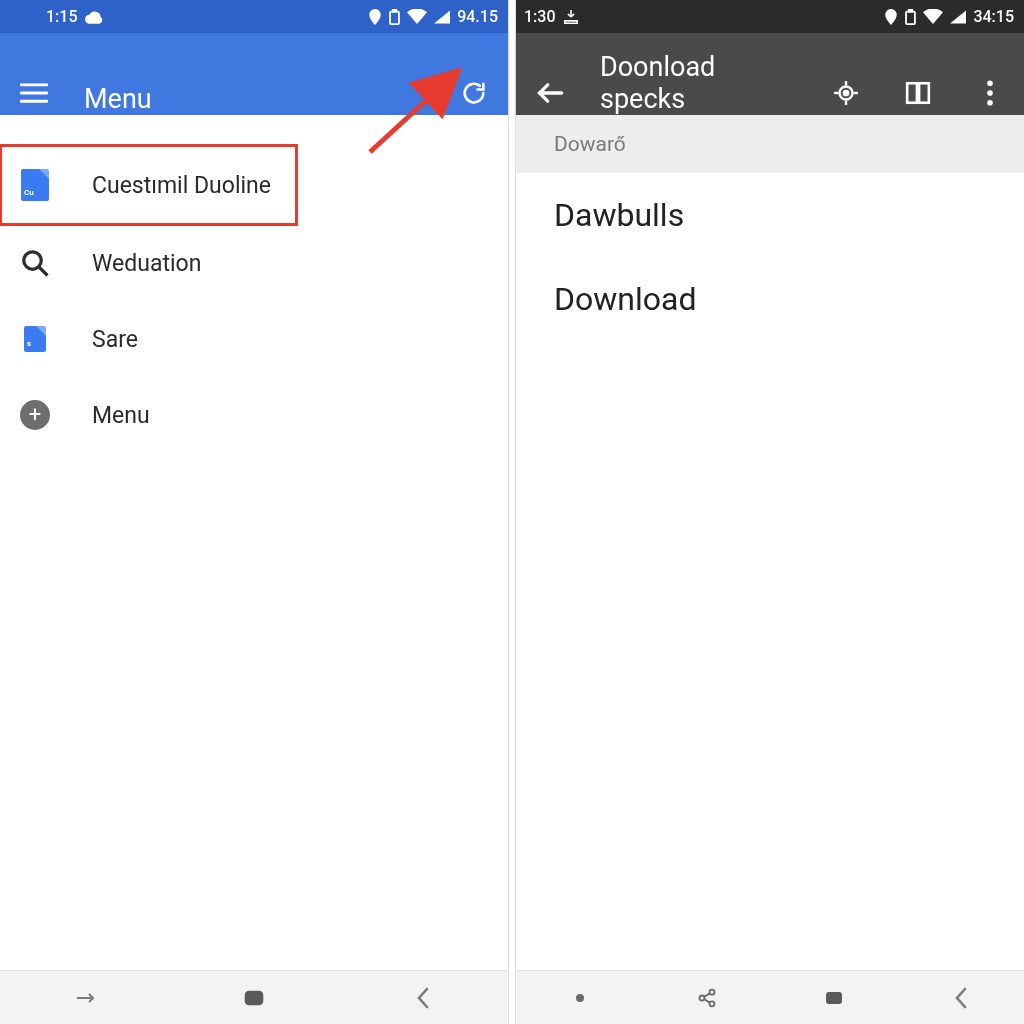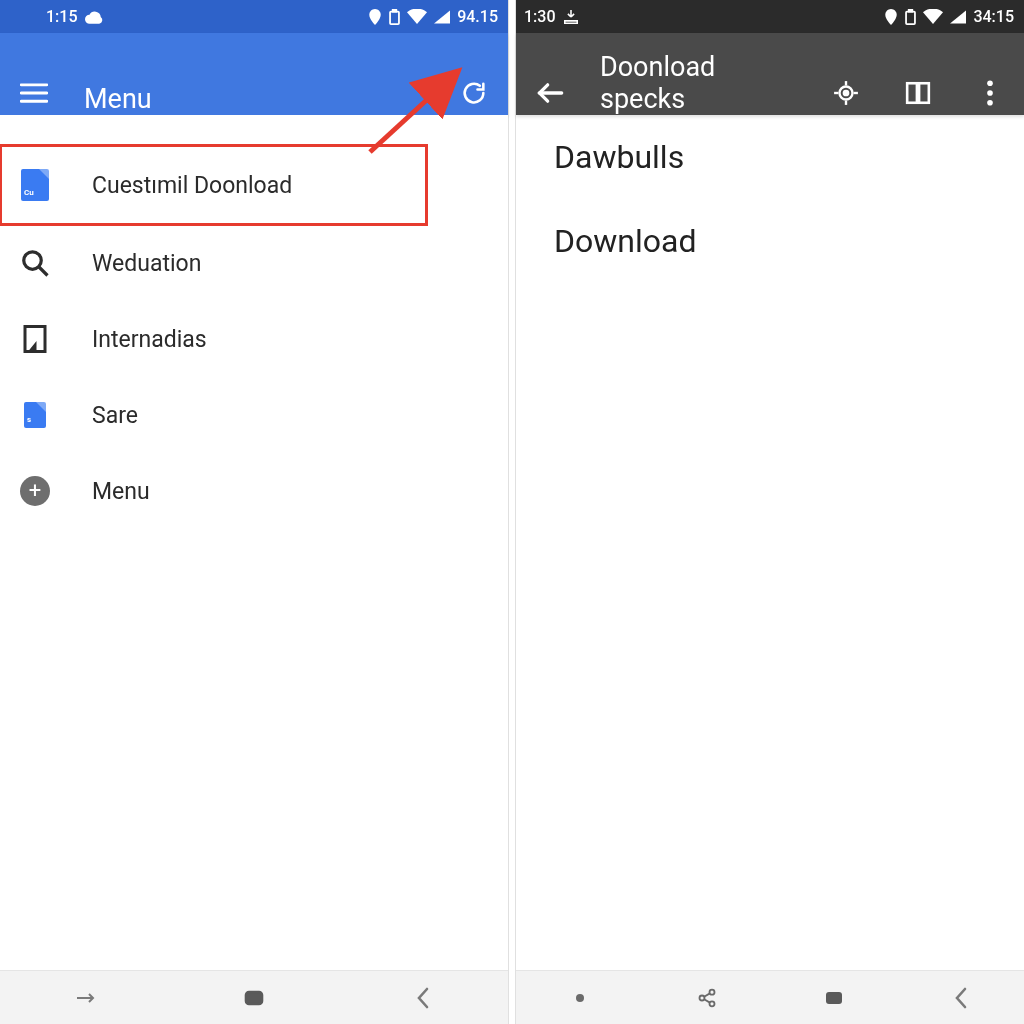--- a/index.html
+++ b/index.html
@@ -311,6 +311,9 @@
     </div>
   </div>
 
+  <div class="section-header">
+    <span>Dowarő</span>
+  </div>
 
   <div class="r-list">
     <div class="r-item">

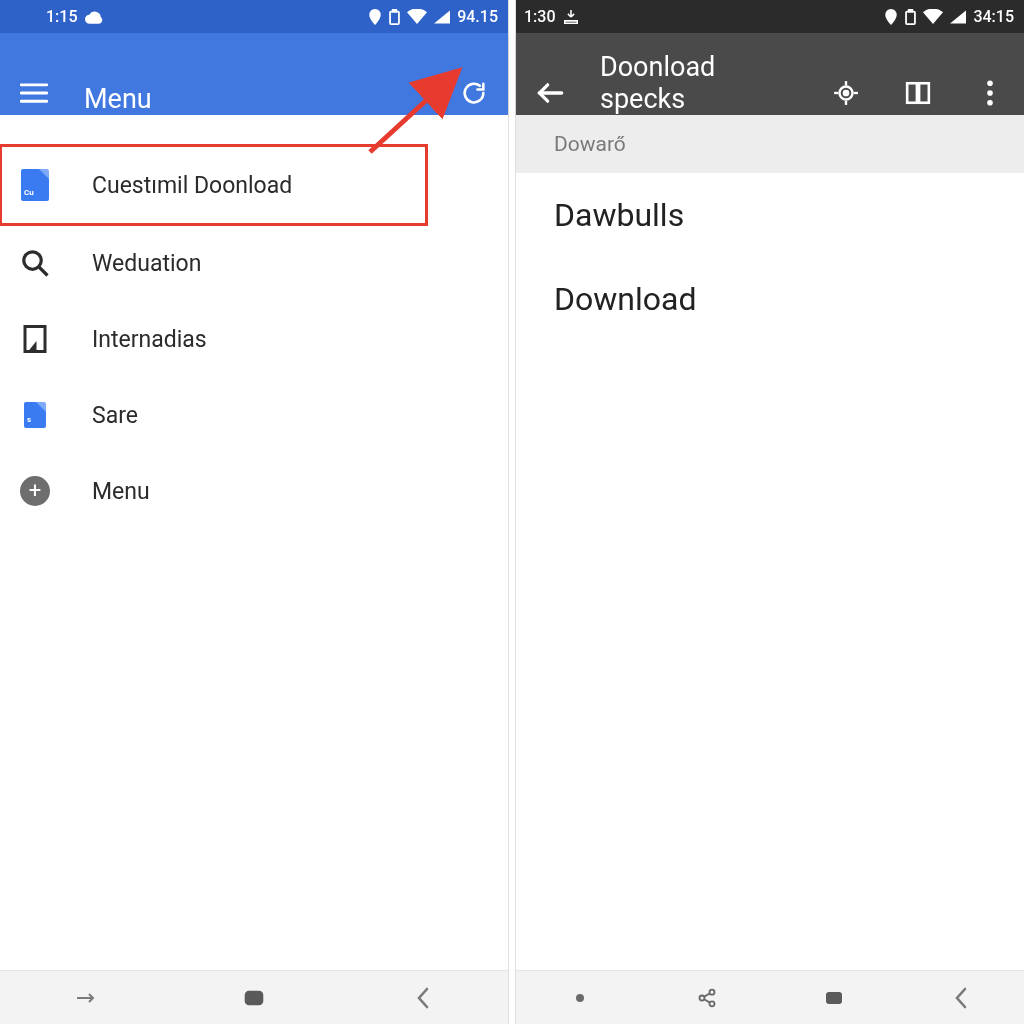--- a/index.html
+++ b/index.html
@@ -74,8 +74,9 @@
   .menu-item.highlighted {
     outline: 3px solid #e63b2e;
     outline-offset: -2px;
-    width: 427px;
+    width: 297px;
     height: 80px;
+    text-align: right;
   }
   .arrow-annotation {
     position: absolute;

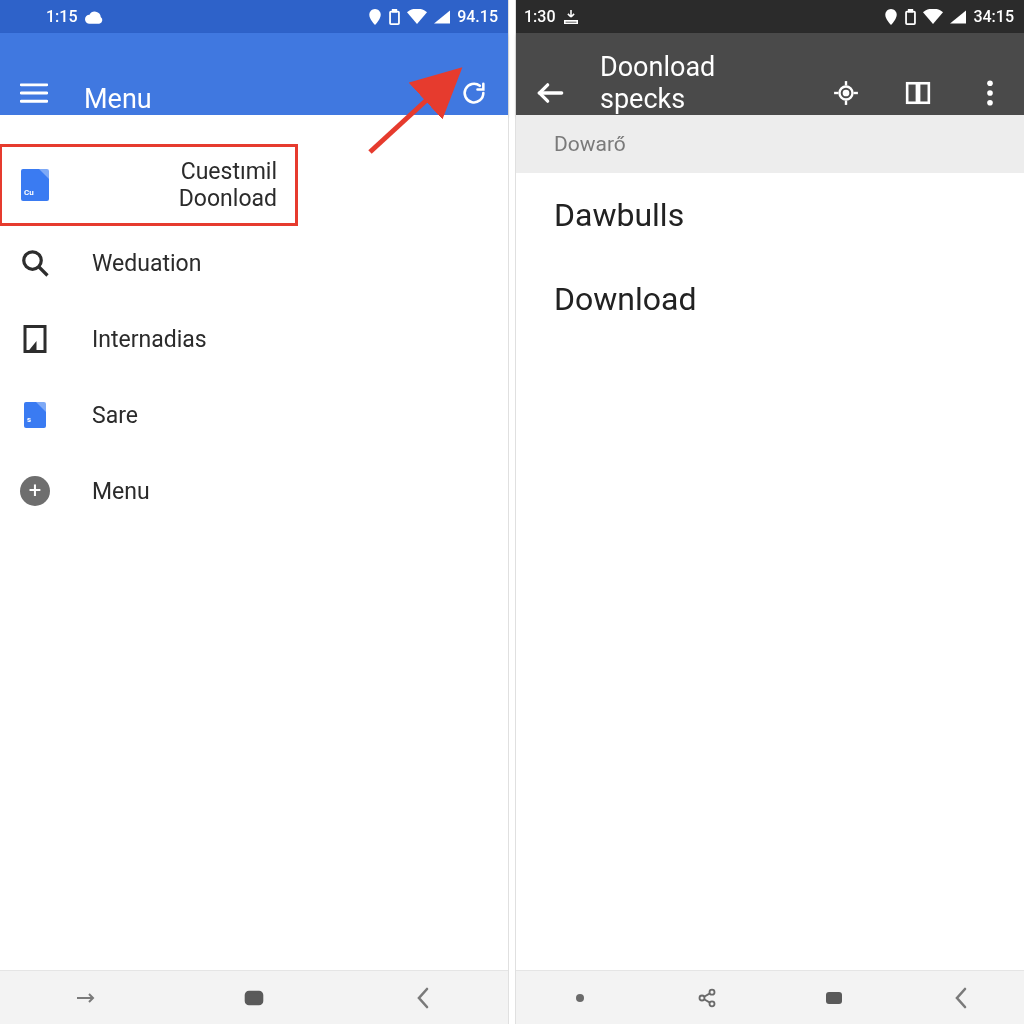--- a/index.html
+++ b/index.html
@@ -191,7 +191,7 @@
             <span class="t">Cu</span>
           </div>
         </div>
-      <span>Cuestımil Doonload</span>
+      <span>Cuestımil Duoline</span>
     </div>
 
     <div class="menu-item">

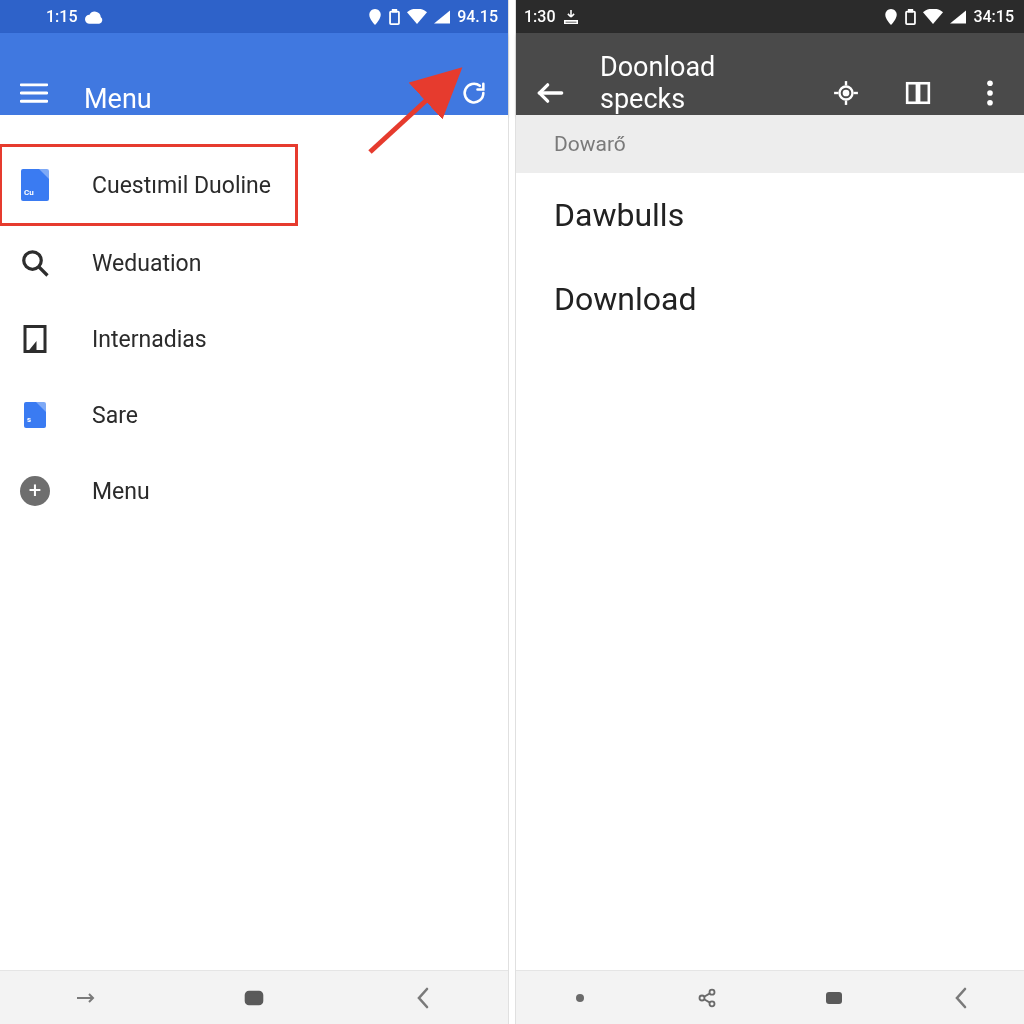--- a/index.html
+++ b/index.html
@@ -204,15 +204,6 @@
       <span>Weduation</span>
     </div>
 
-    <div class="menu-item">
-      <div class="micon">
-        <svg width="26" height="30" viewBox="0 0 20 24" fill="none" stroke="#2d2d2d" stroke-width="2.4">
-            <rect x="2" y="2" width="16" height="20"></rect>
-            <path d="M6 22l4-5 0 5" fill="#2d2d2d"></path>
-          </svg>
-      </div>
-      <span>Internadias</span>
-    </div>
 
     <div class="menu-item">
       <div class="micon">

